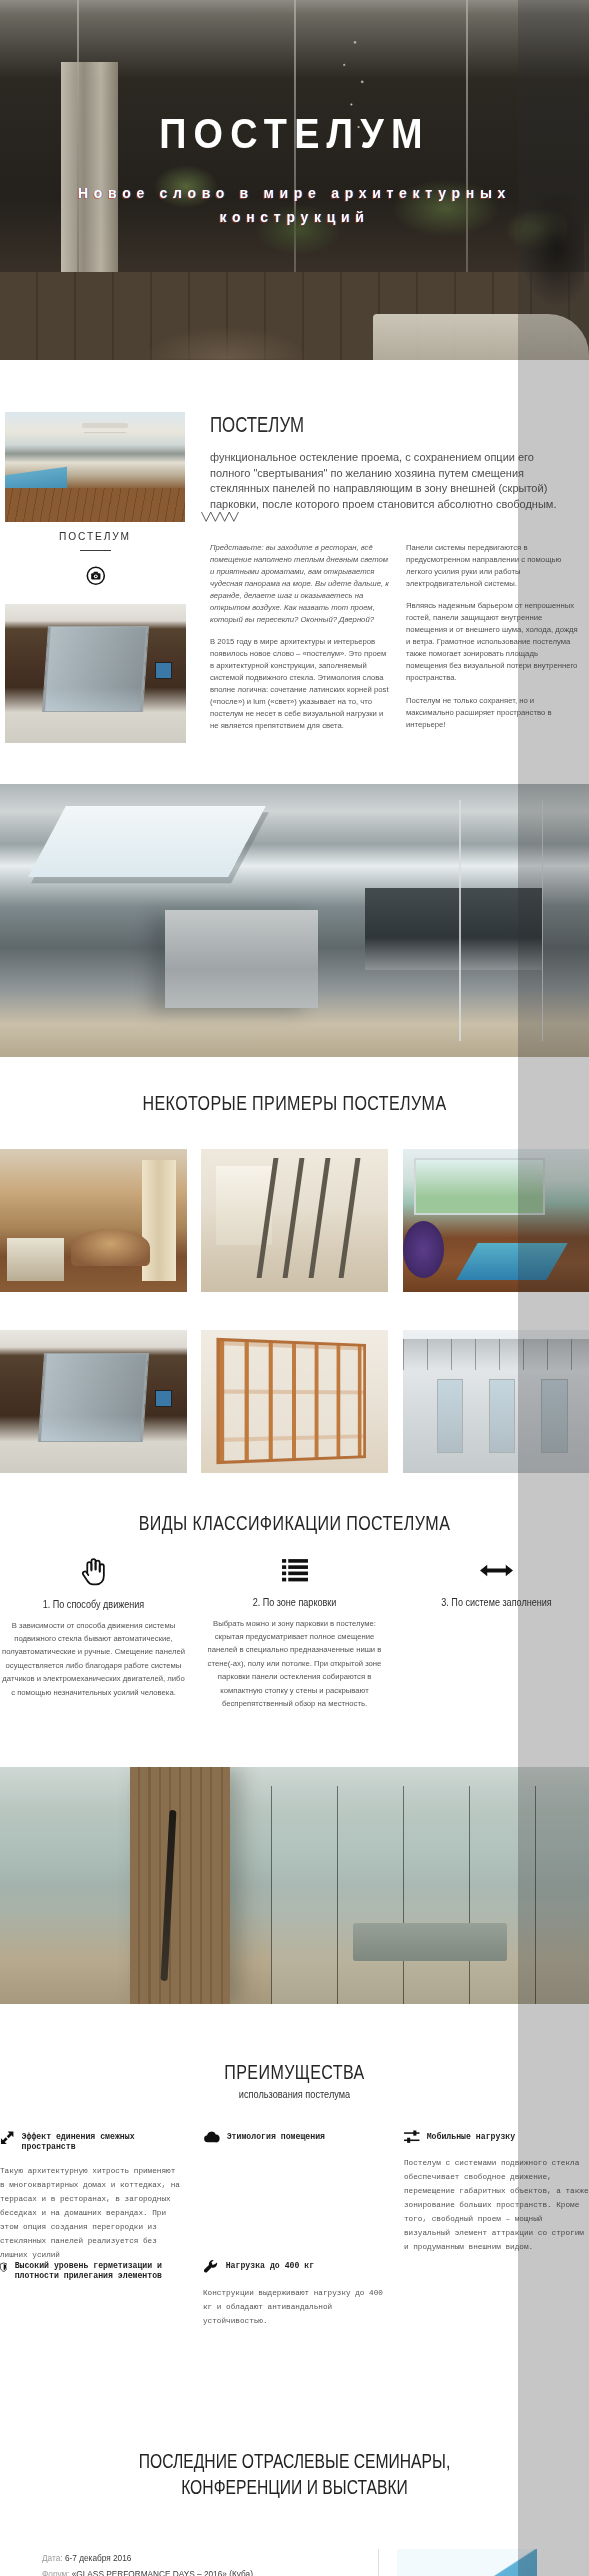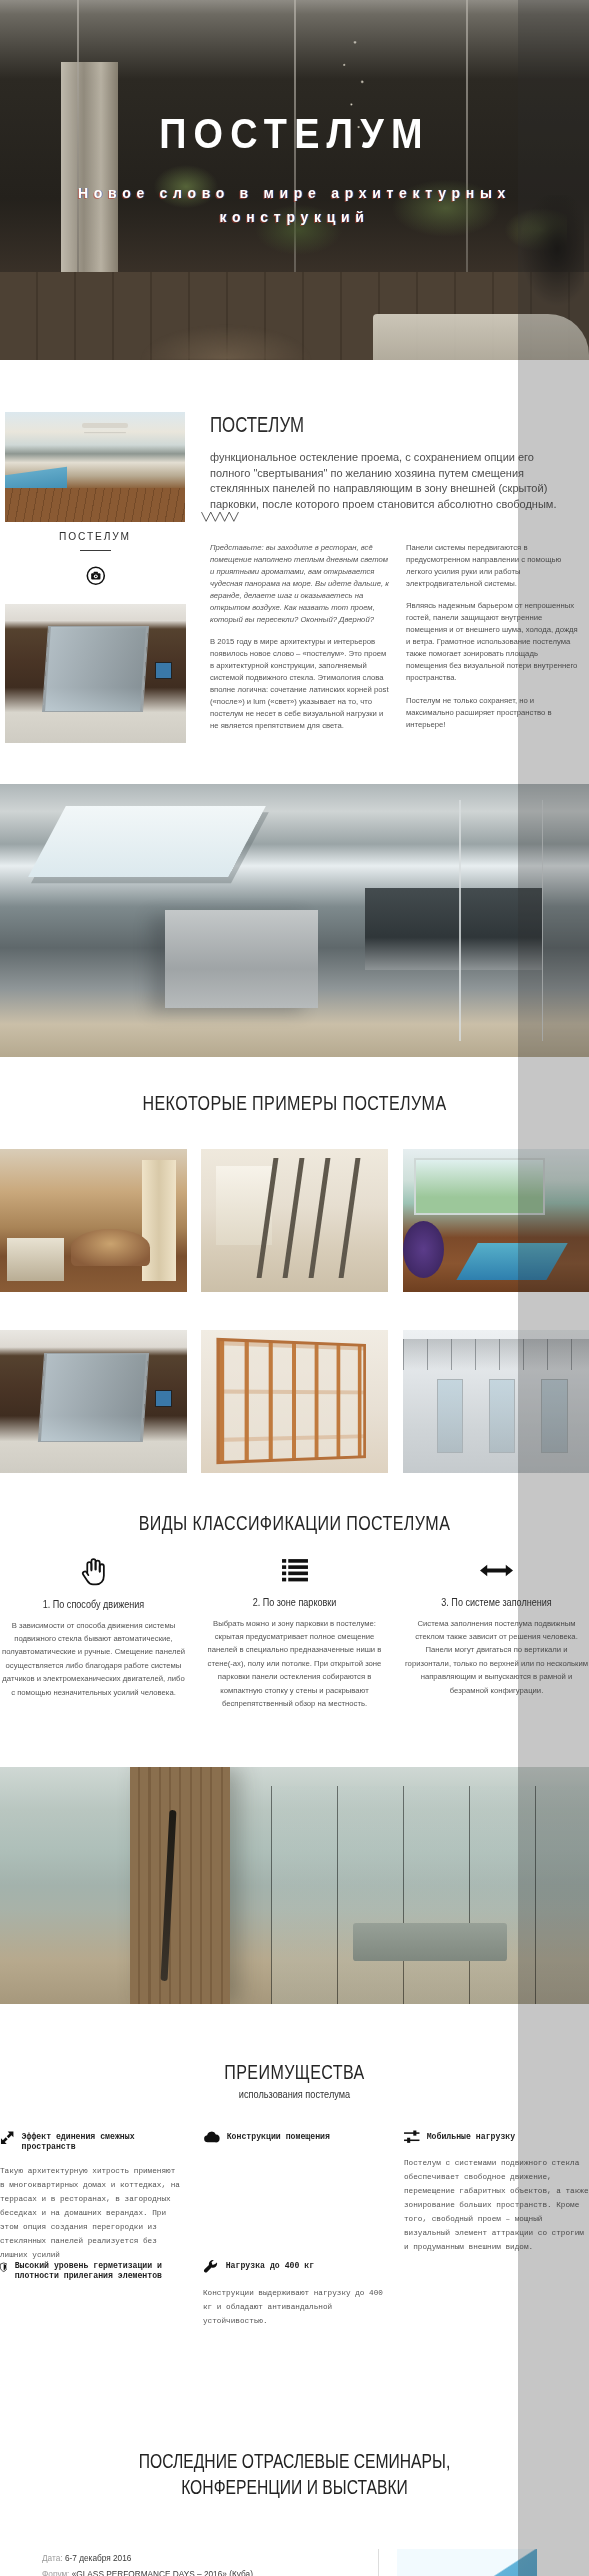--- a/index.html
+++ b/index.html
@@ -276,7 +276,6 @@
       </g>
     </svg>
     <h4>3. По системе заполнения</h4>
-    <p>Система заполнения постелума подвижным стеклом также зависит от решения человека. Панели могут двигаться по вертикали и горизонтали, только по верхней или по нескольким направляющим и выпускаются в рамной и безрамной конфигурации.</p>
   </div>
 
   <div class="photo living">

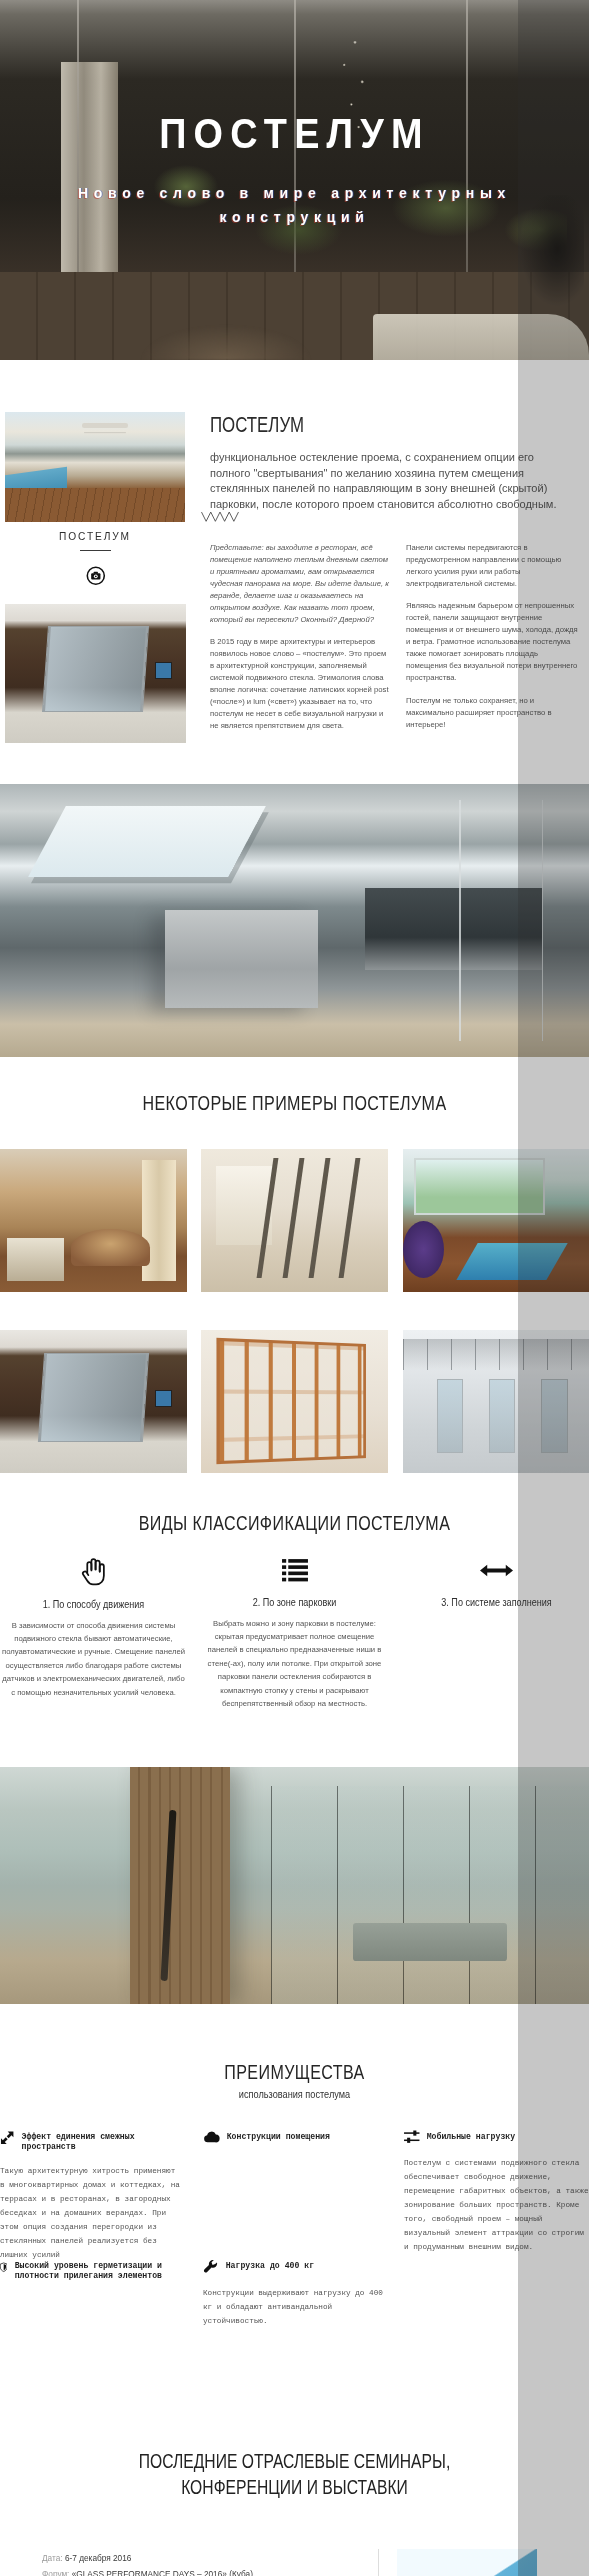--- a/index.html
+++ b/index.html
@@ -305,7 +305,7 @@
       <svg width="16.5" height="13.4" viewBox="0 0 32 26">
         <path d="M9 24 a7 7 0 0 1 -1-13.9 A9 9 0 0 1 25 8.5 a6.5 6.5 0 0 1 -1 15.5 z" fill="#111"></path>
       </svg>
-      <h4>Конструкции помещения</h4>
+      <h4>Этимология помещения</h4>
     </div>
   </div>
   <div class="abs adv" style="left:404px;top:2130px;width:185px">

